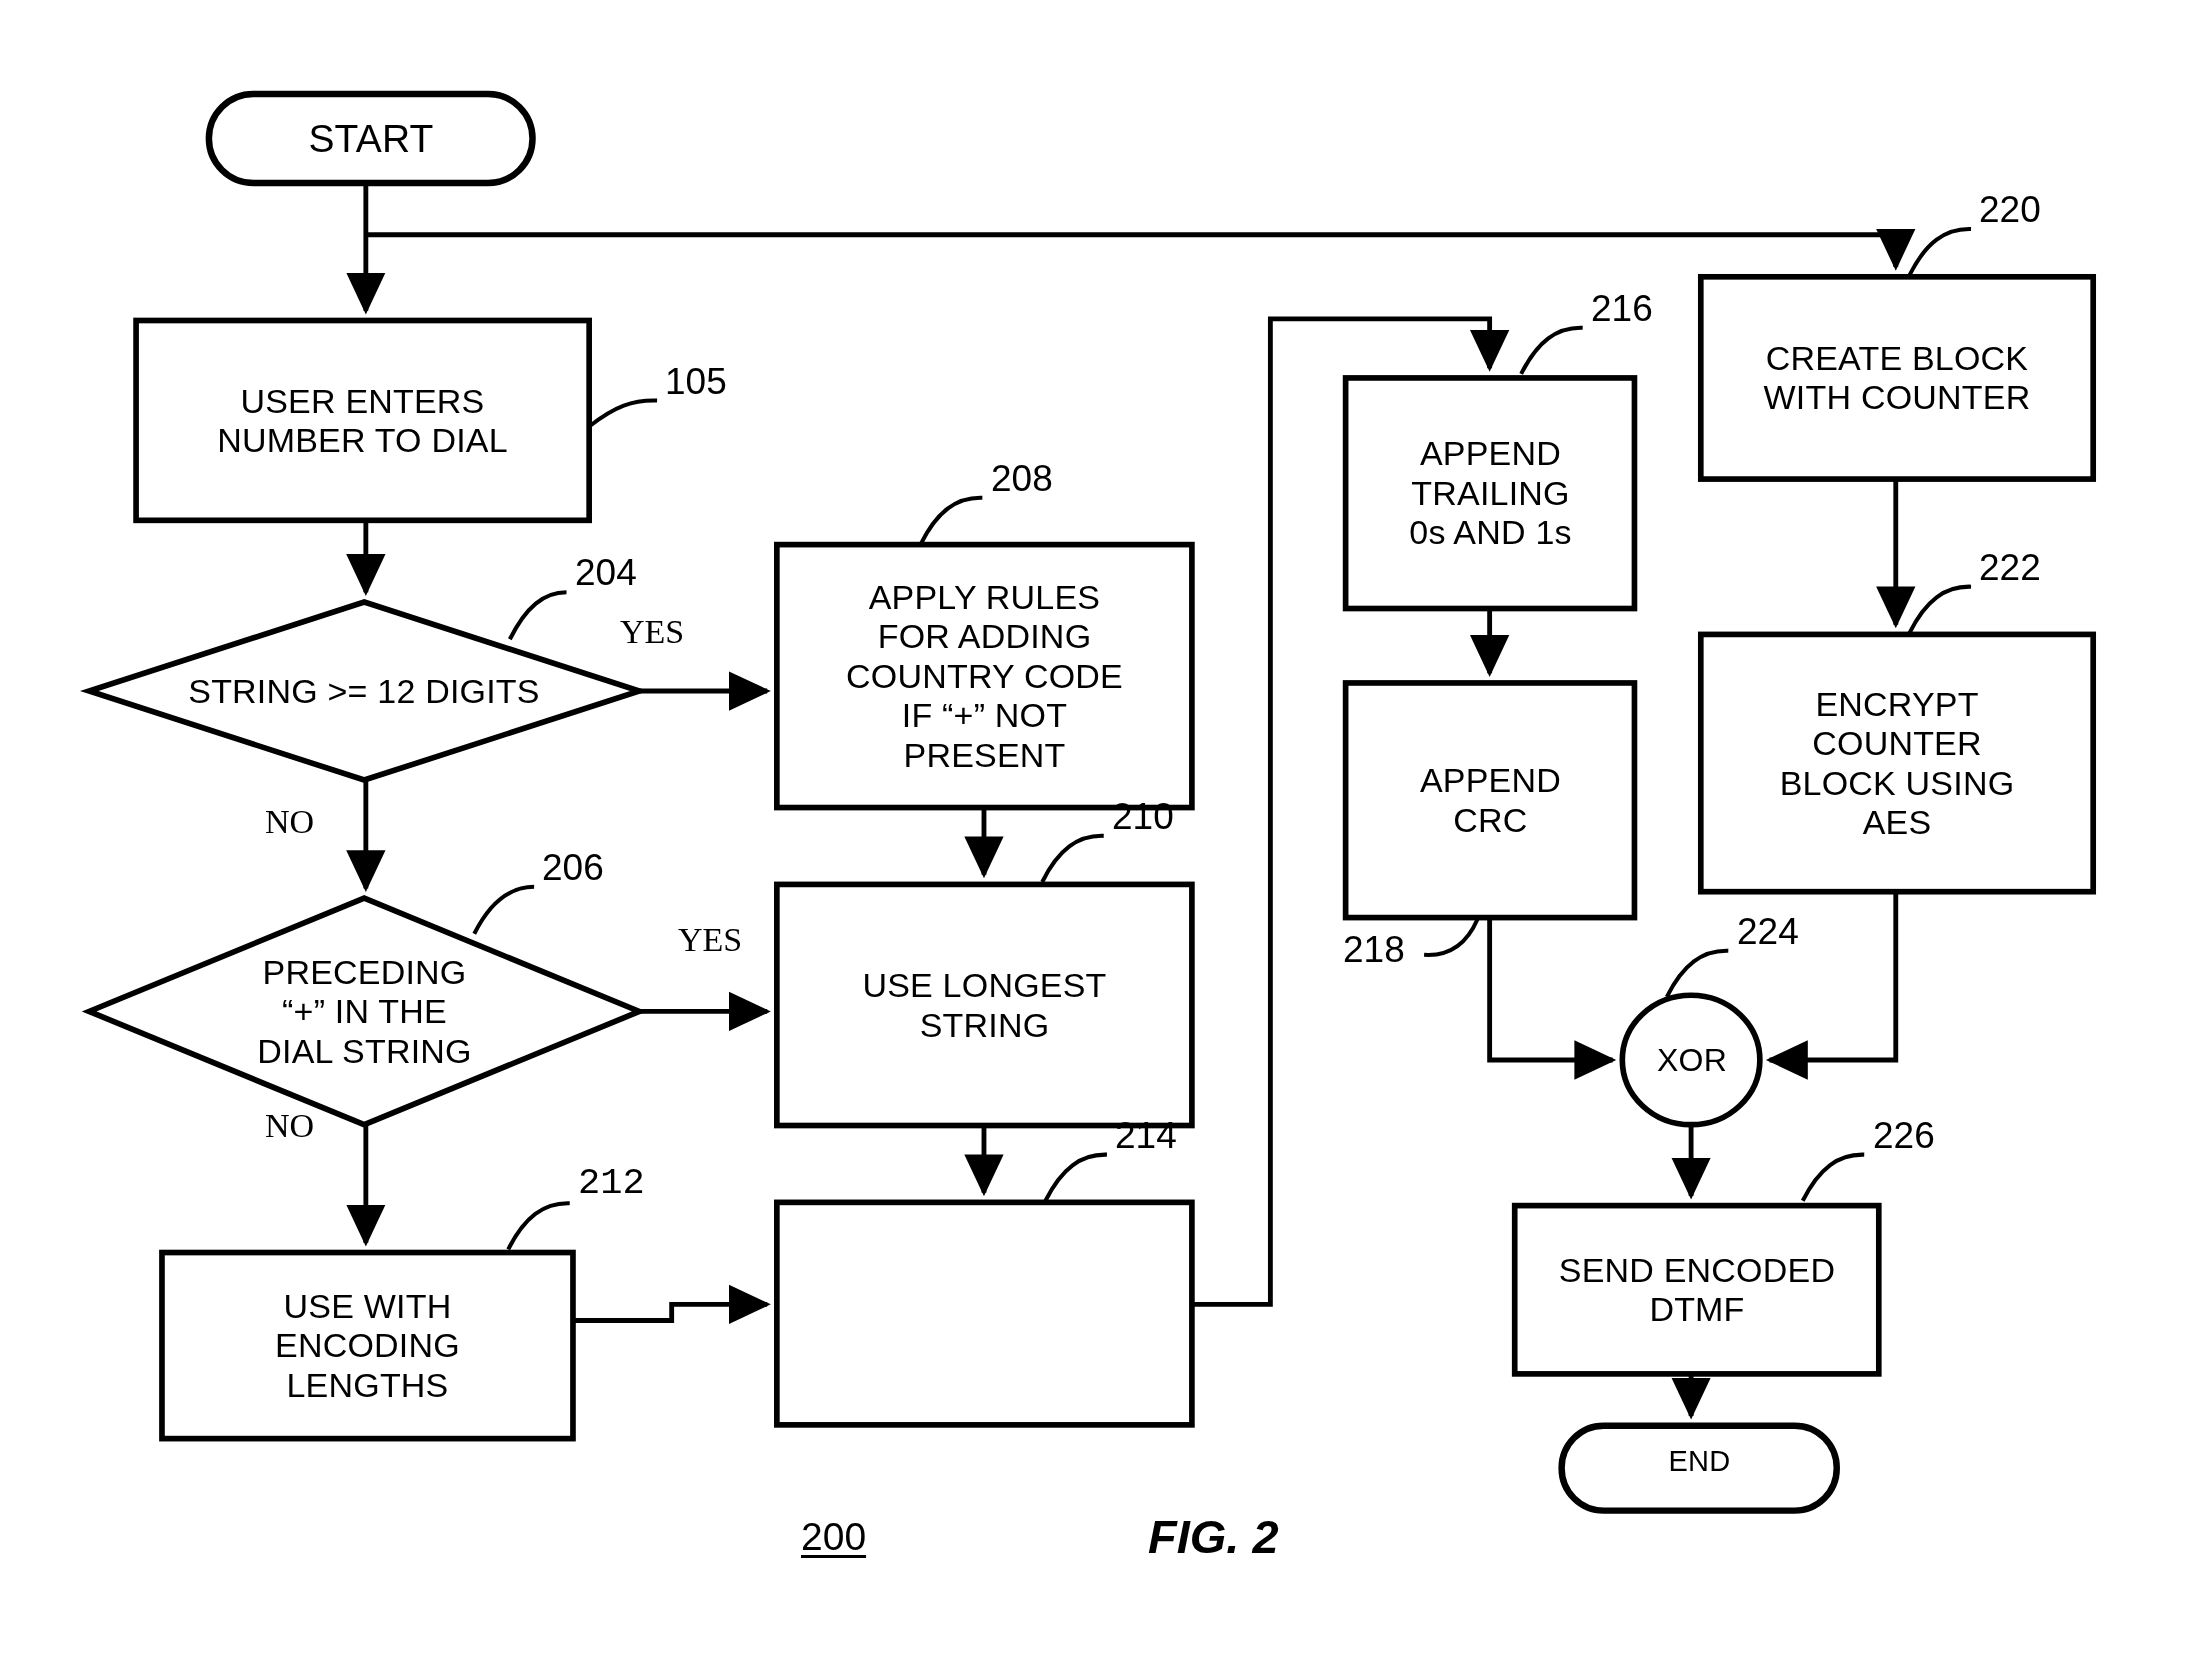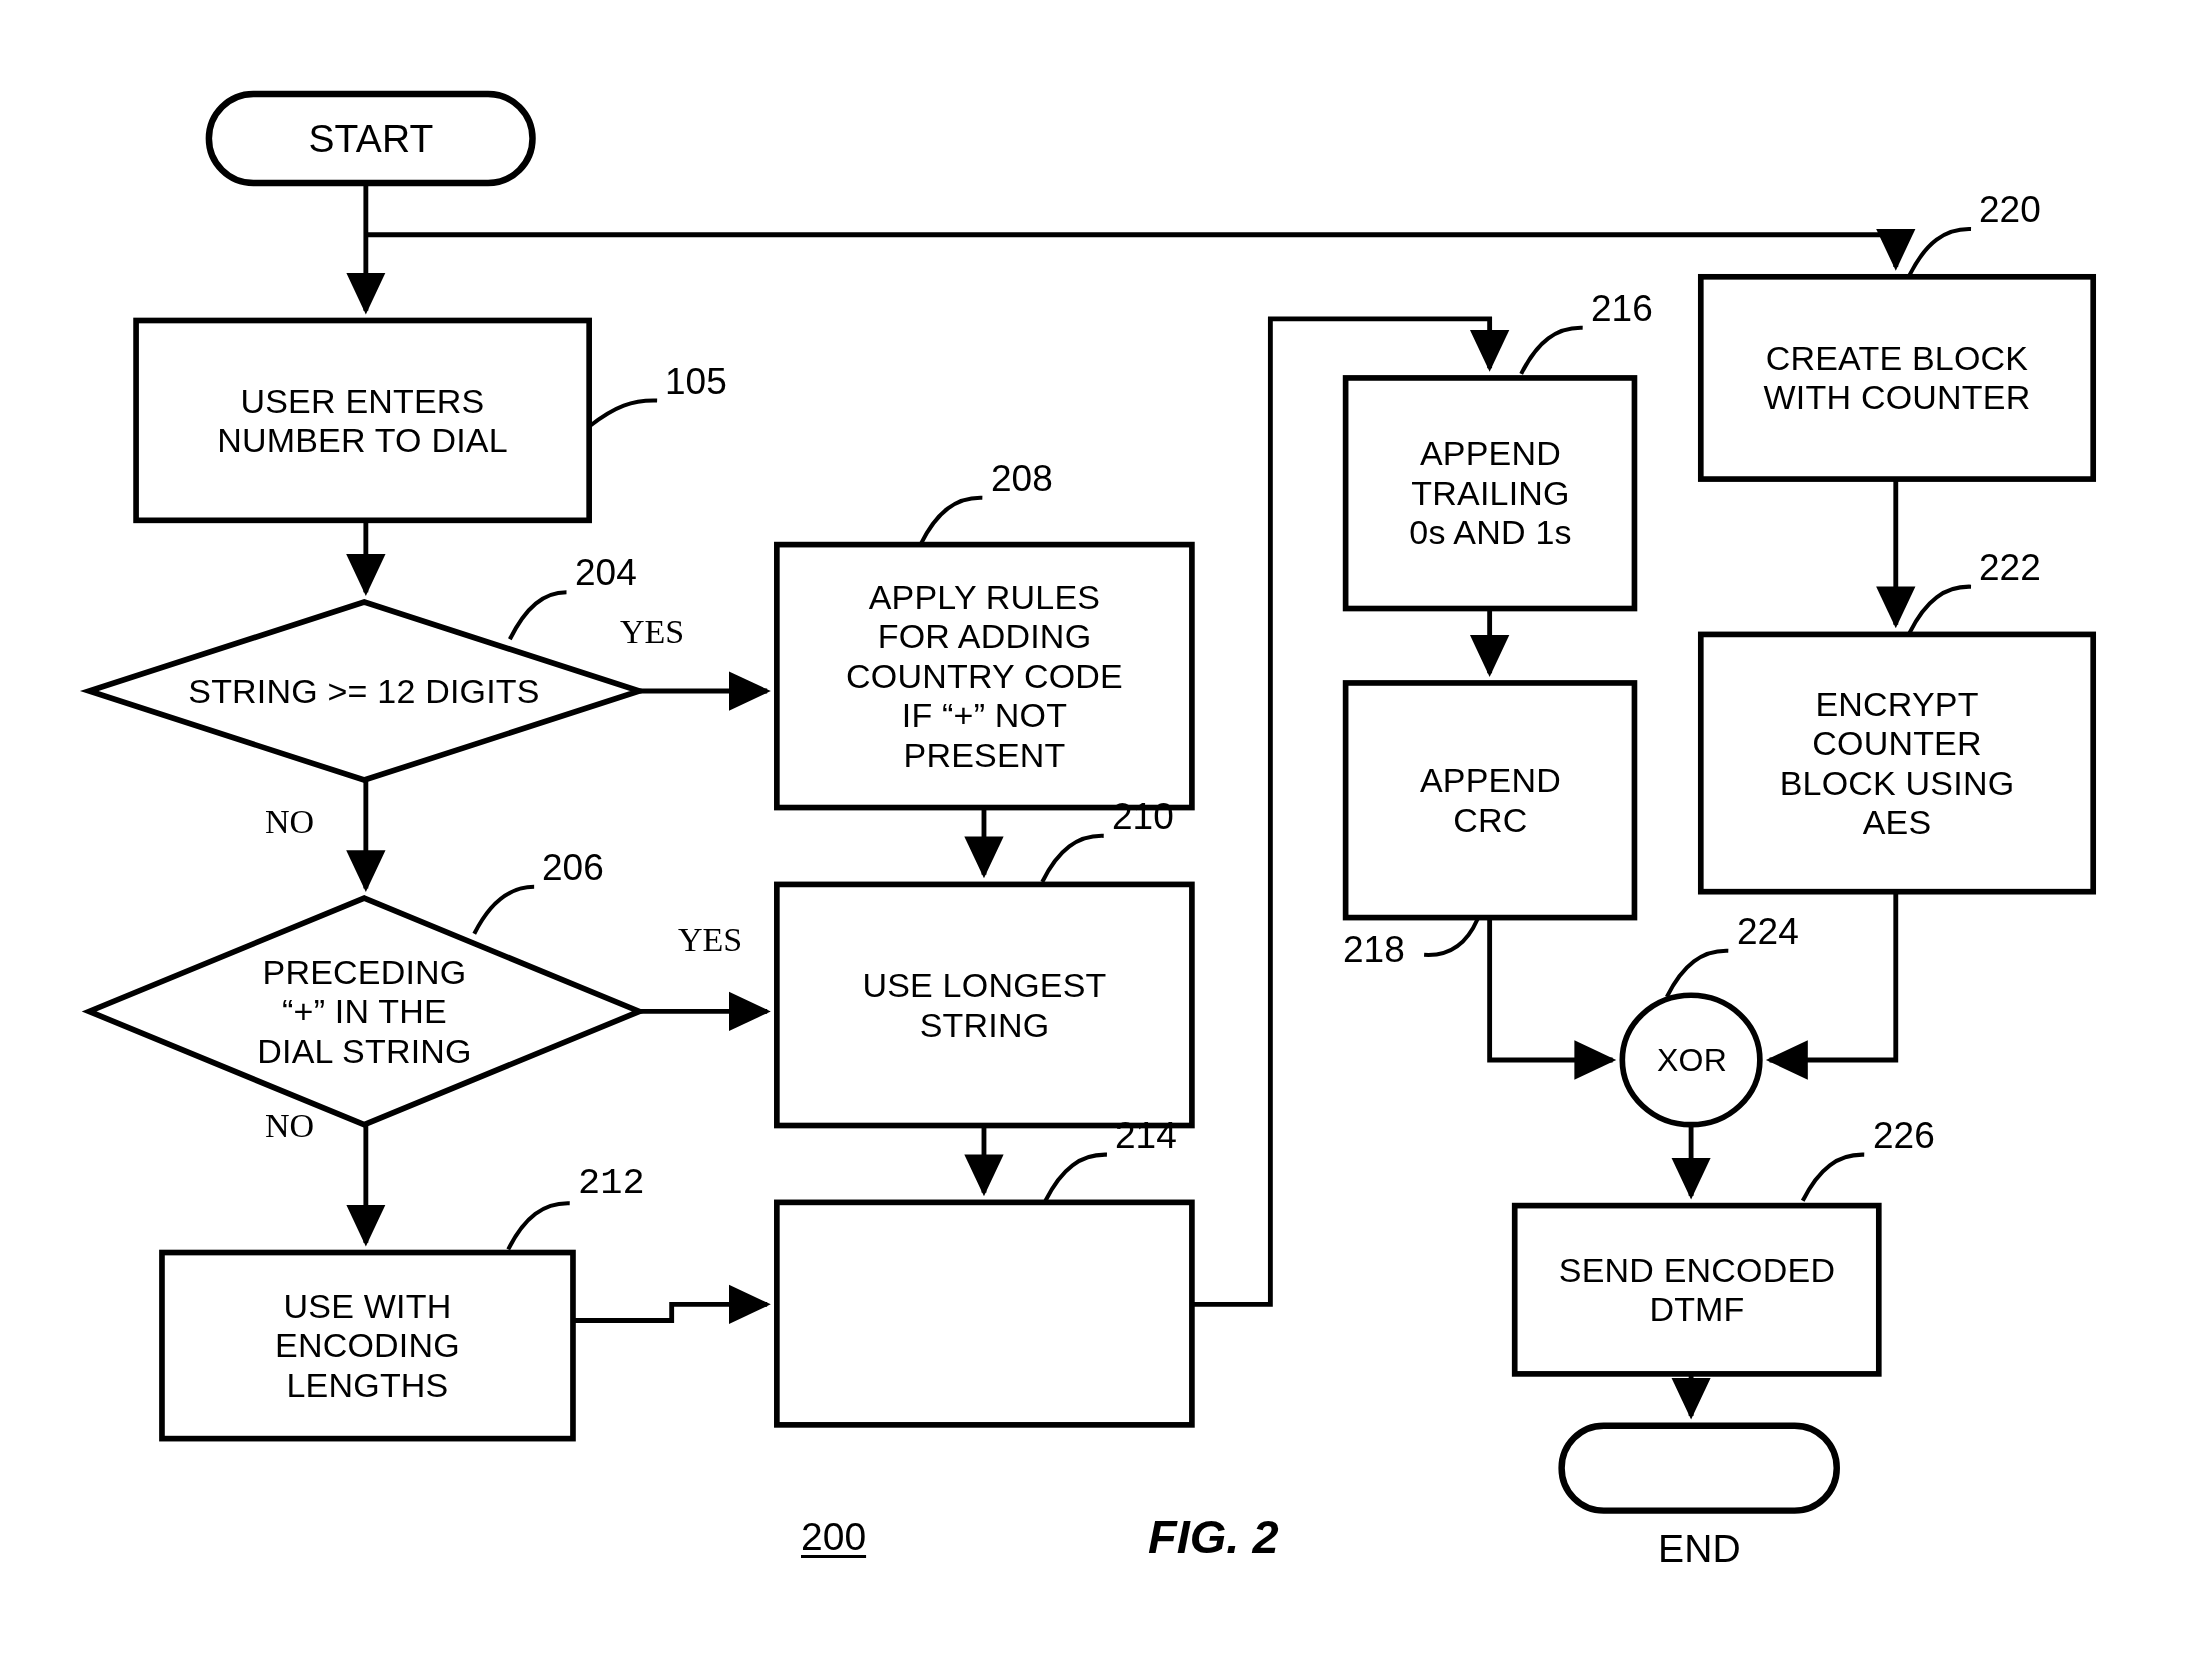--- a/index.html
+++ b/index.html
@@ -215,7 +215,7 @@
   <div class="node-text" style="left:1515px; top:1180px; width:364px; height:168px;">SEND ENCODED
 DTMF</div>
 
-  <div class="node-text" style="left:1562px; top:1480px; width:275px; height:85px; font-size:39px;">END</div>
+  <div class="node-text" style="left:1562px; top:1393px; width:275px; height:85px; font-size:29px;">END</div>
 
   <div class="ref-num" style="left:665px; top:337px;">105</div>
   <div class="ref-num" style="left:575px; top:528px;">204</div>

